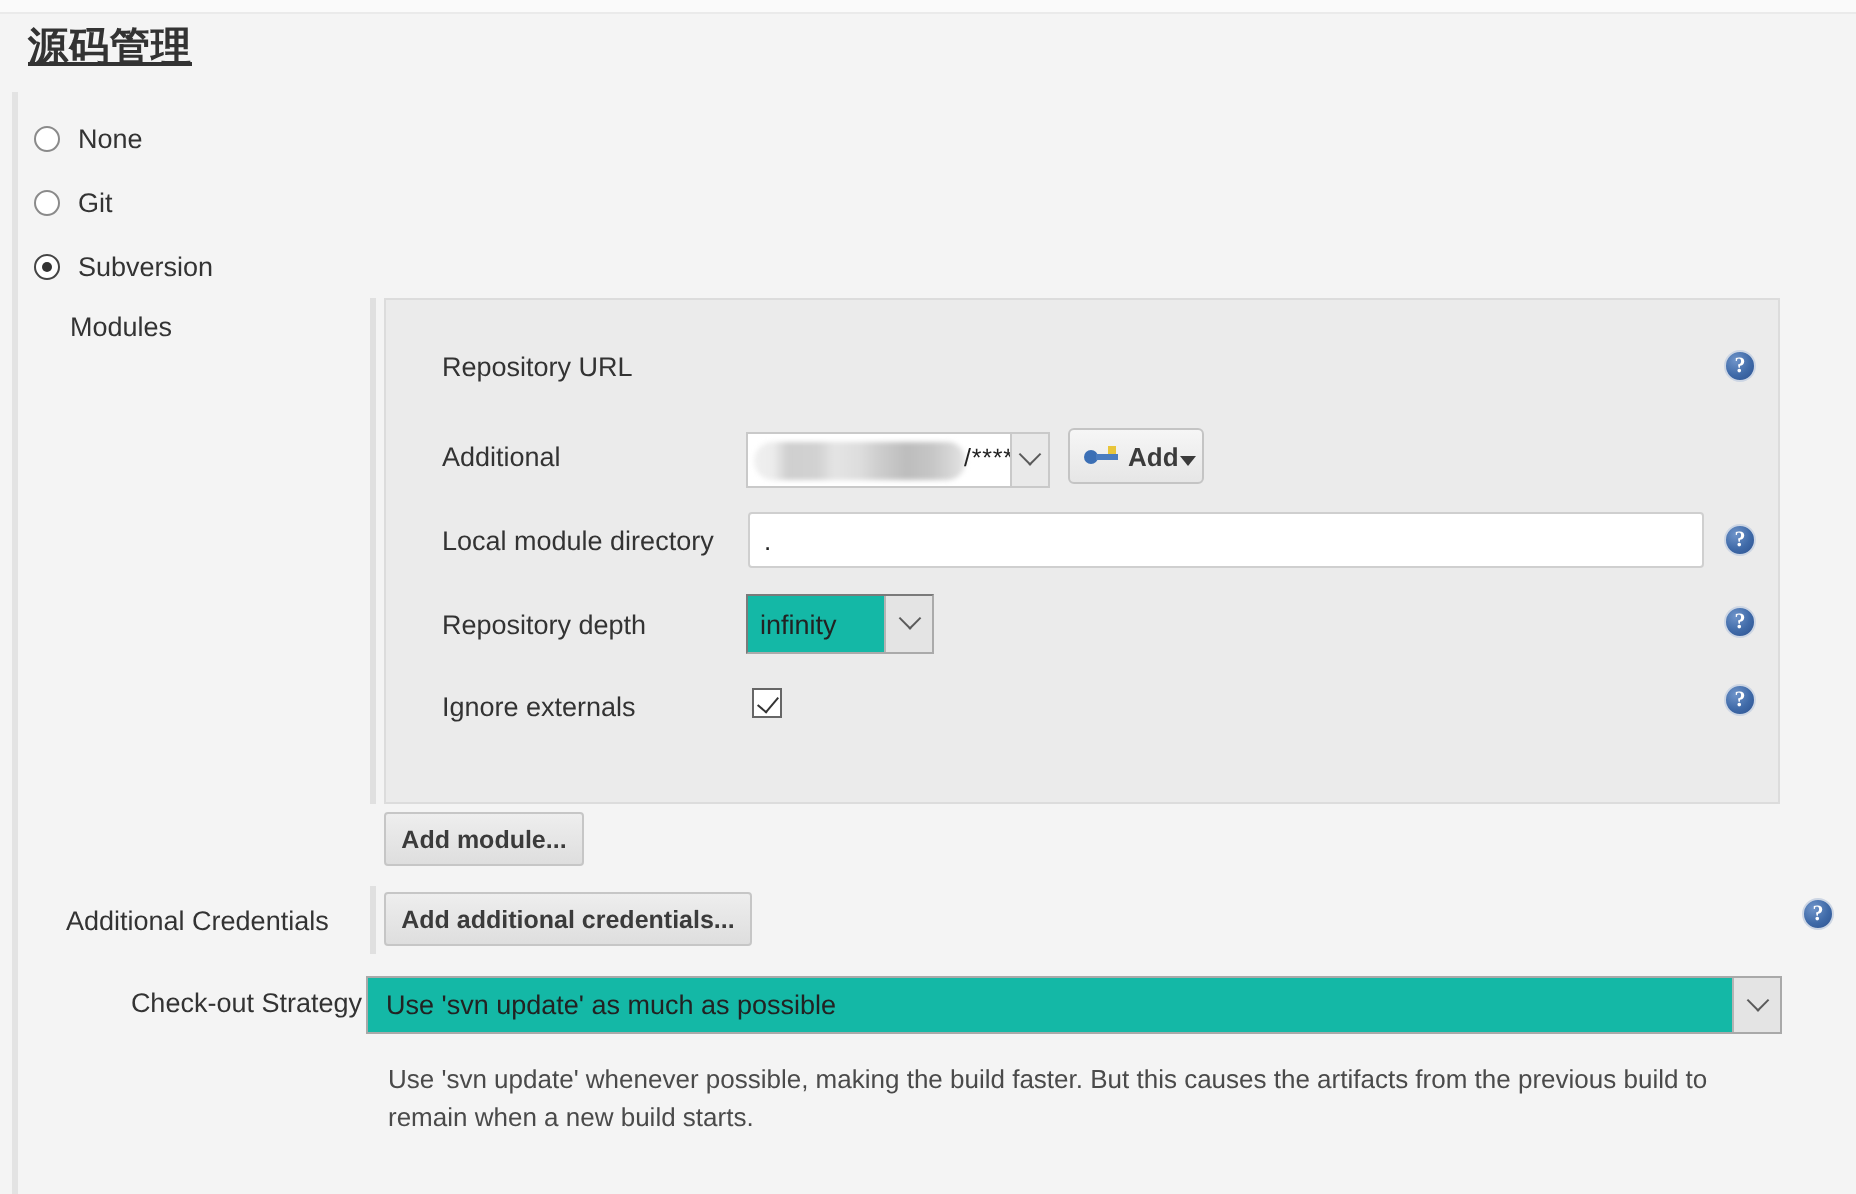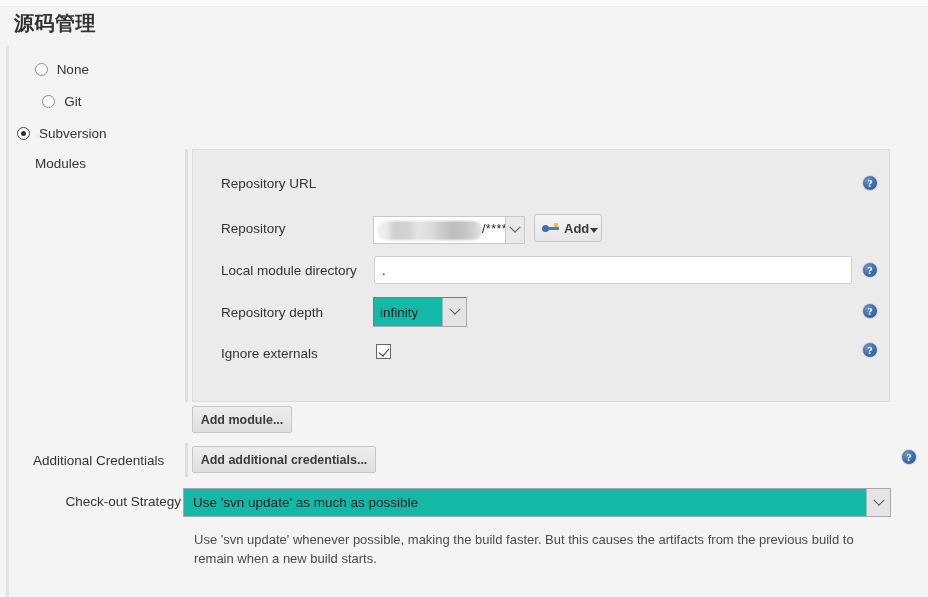--- a/index.html
+++ b/index.html
@@ -27,6 +27,7 @@
     font-size: 20px; font-weight: bold;
     color: #333; letter-spacing: 0.5px;
     white-space: nowrap;
+    text-decoration: underline;
   }
 
   

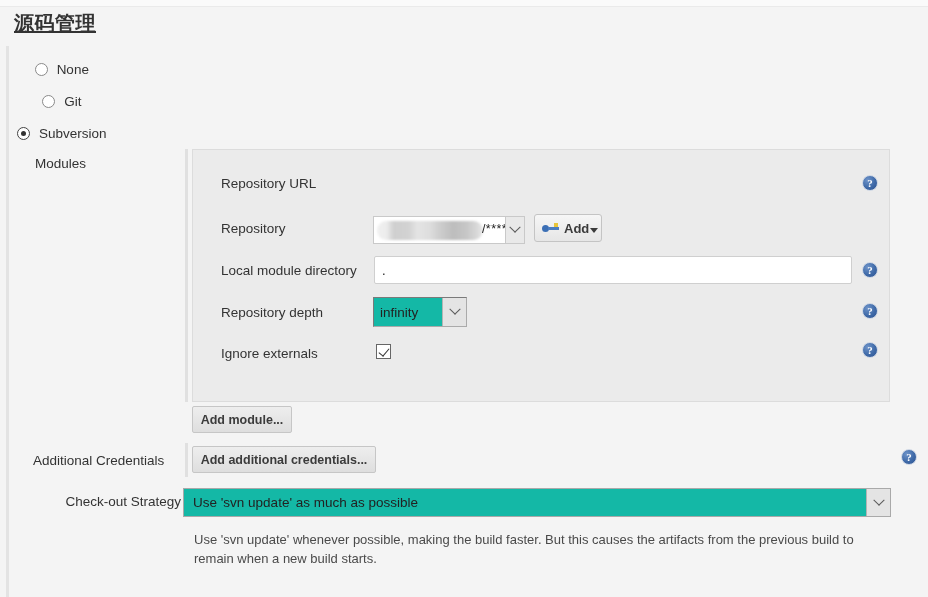--- a/index.html
+++ b/index.html
@@ -41,7 +41,7 @@
   #scm-radios { position: absolute; left: 17px; top: 57px; }
   .radio-row {
     display: flex; align-items: center;
-    height: 24px; margin-bottom: 8px; justify-content: center;
+    height: 24px; margin-bottom: 8px;
   }
   .radio-mark {
     width: 13px; height: 13px; border-radius: 50%;

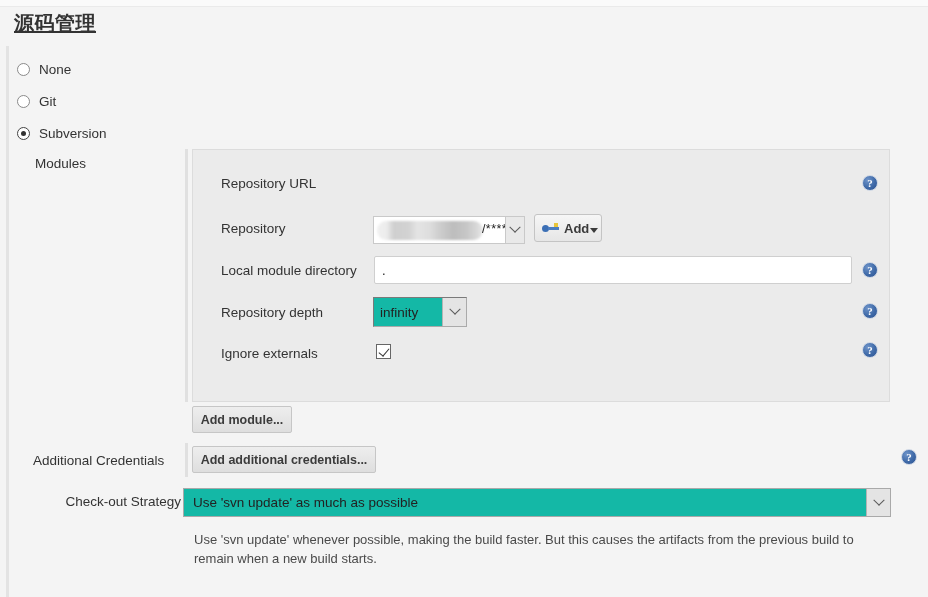--- a/index.html
+++ b/index.html
@@ -287,7 +287,7 @@
 
   <span class="inner-label" style="left:28px; top:26px;">Repository URL</span>
 
-  <span class="inner-label" style="left:28px; top:71px;">Repository</span>
+  <span class="inner-label" style="left:28px; top:71px;">Additional</span>
 
   <span class="inner-label" style="left:28px; top:113px;">Local module directory</span>
   <input class="txt-input" style="left: 181px; top: 106px; width: 478px; height: 28px;" value=".">

